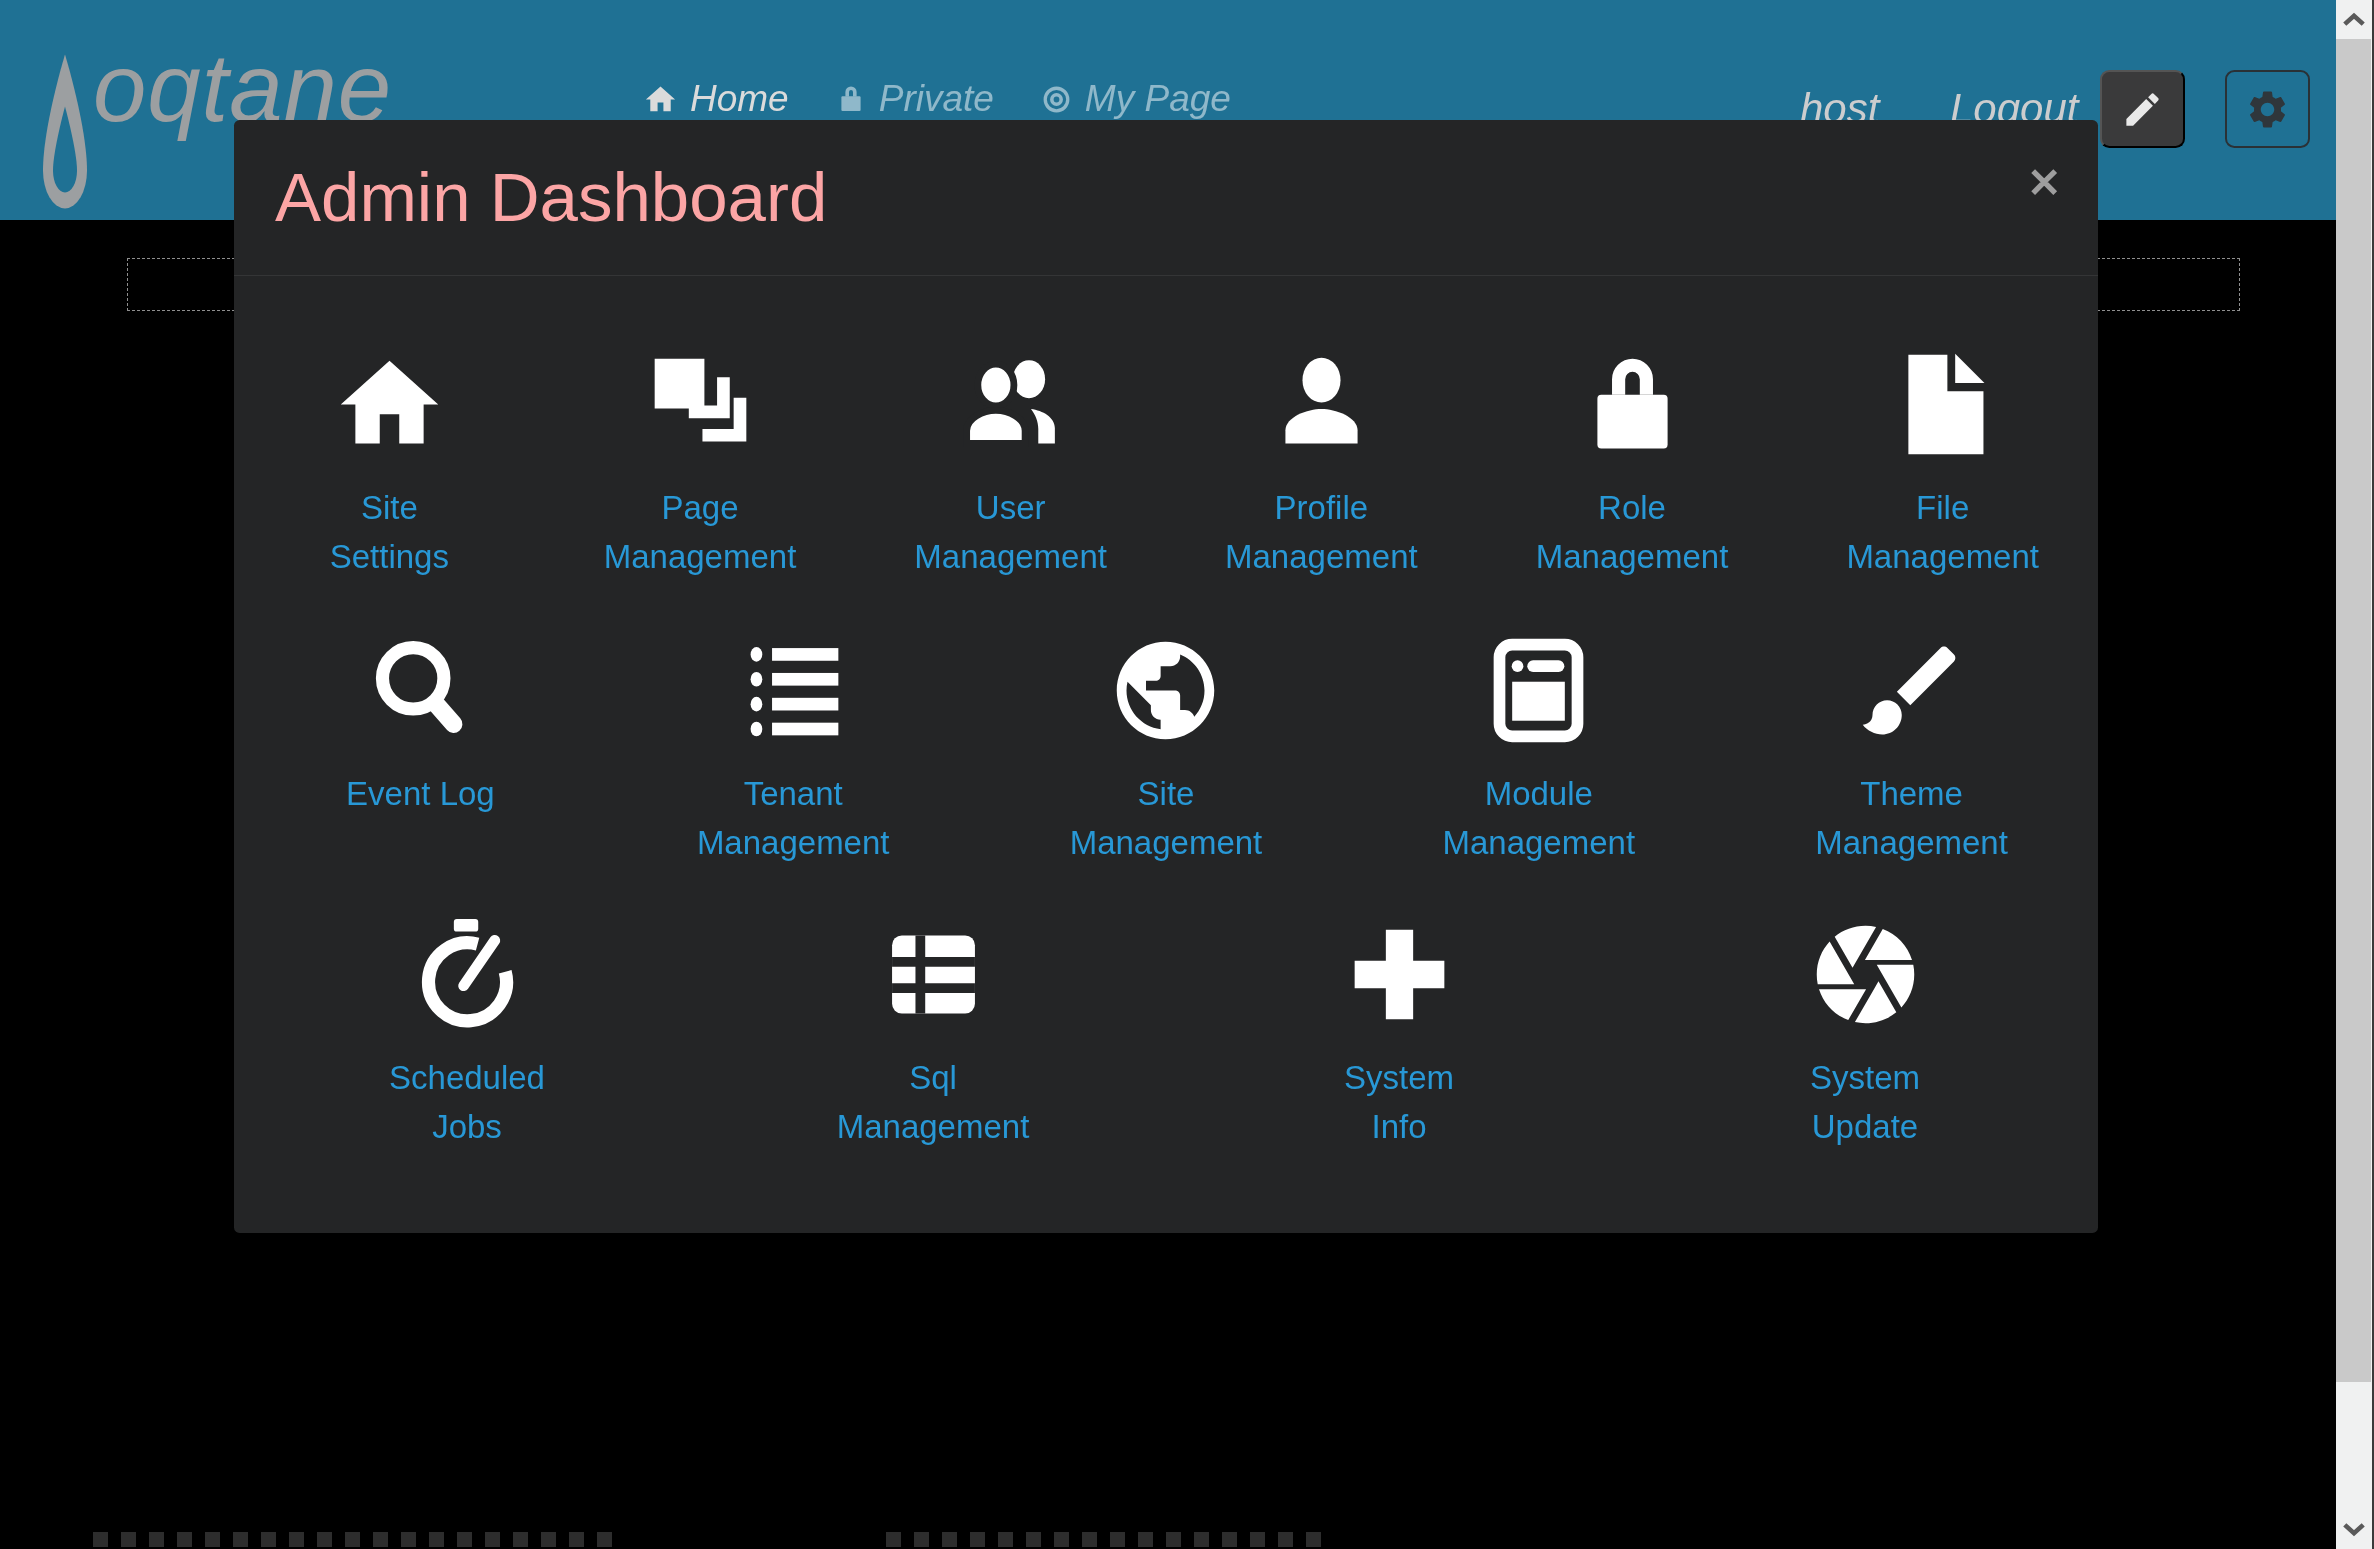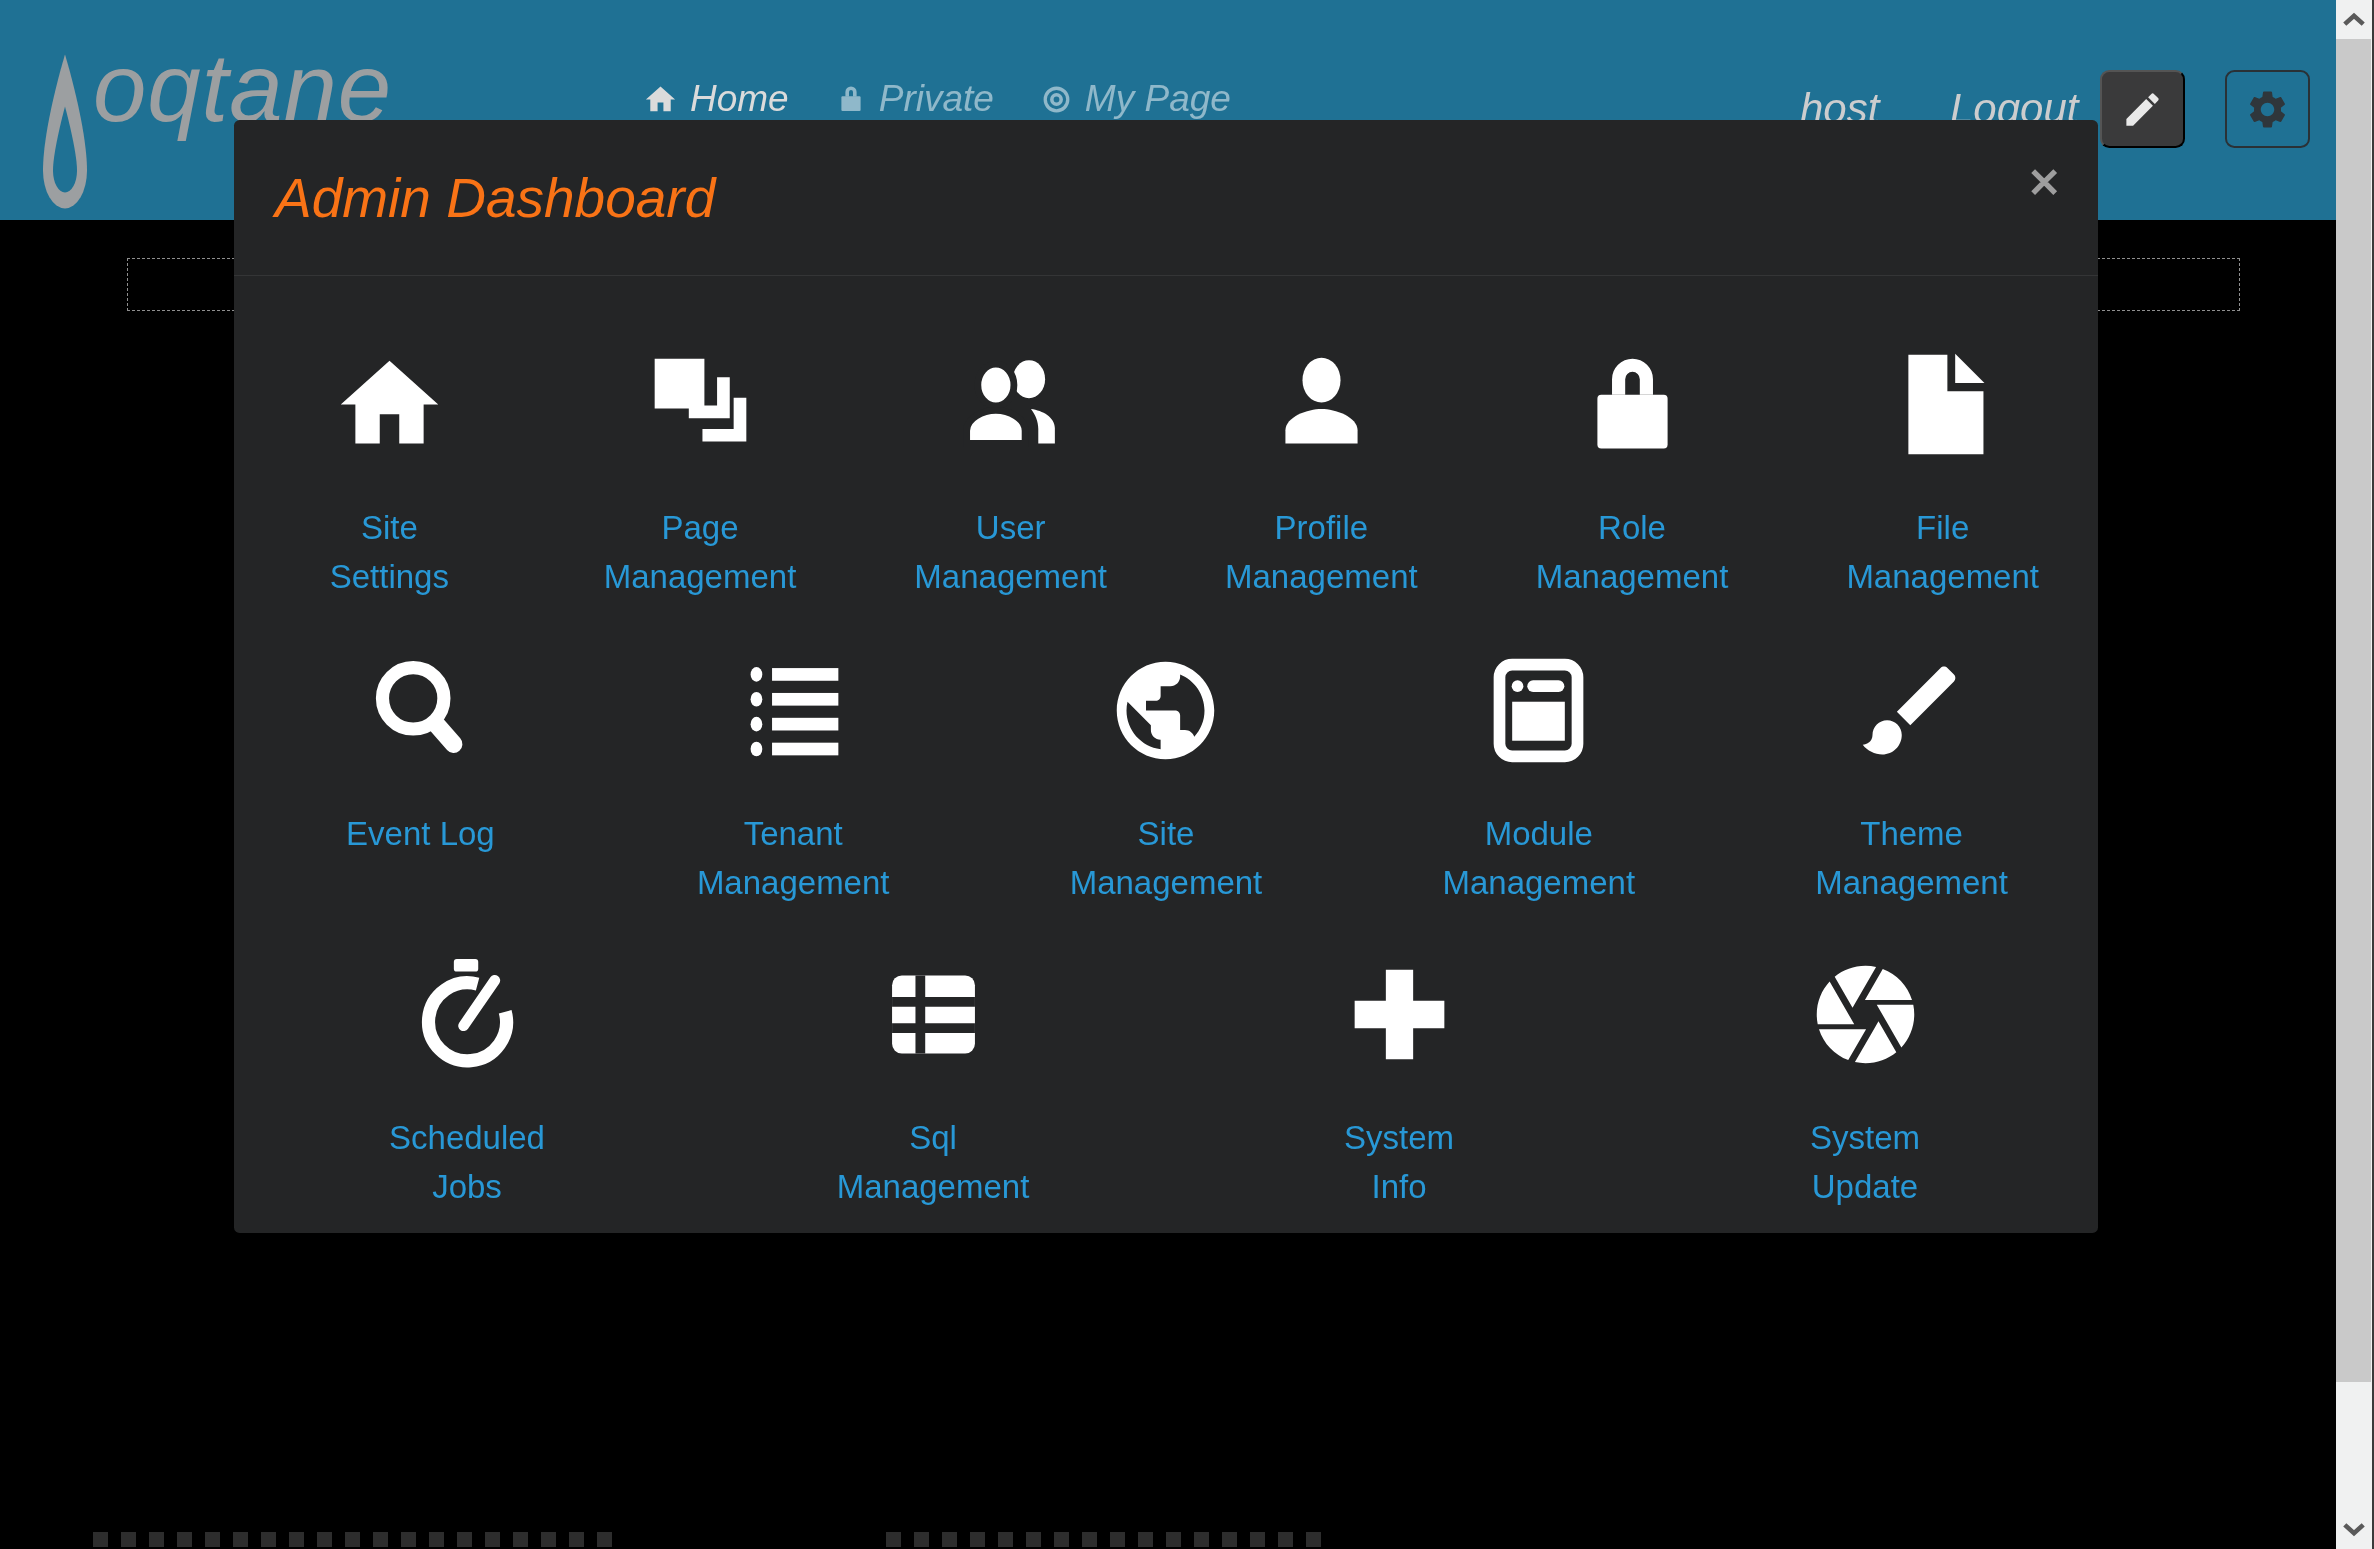--- a/index.html
+++ b/index.html
@@ -32,7 +32,7 @@
   
   .modal{position:absolute;left:234px;top:120px;width:1864px;height:1113px;background:#242526;border-radius:5.6px;z-index:10;}
   .modal-header{position:relative;height:156px;border-bottom:0.9px solid #343536;display:flex;align-items:center;padding:0 41px;box-sizing:border-box;}
-  .modal-title{font-size:55px;color:#f97316;font-weight:400;font-style:italic;}
+  .modal-title{font-size:69px;color:#fca5a5;font-weight:400;}
   .modal-close{position:absolute;right:33px;top:39px;font-size:41px;font-weight:700;color:#9E9E9E;background:none;border:none;cursor:pointer;line-height:1;padding:3.7px;}
   .modal-body{padding:0;}
   .tile-row{display:flex;width:100%;}

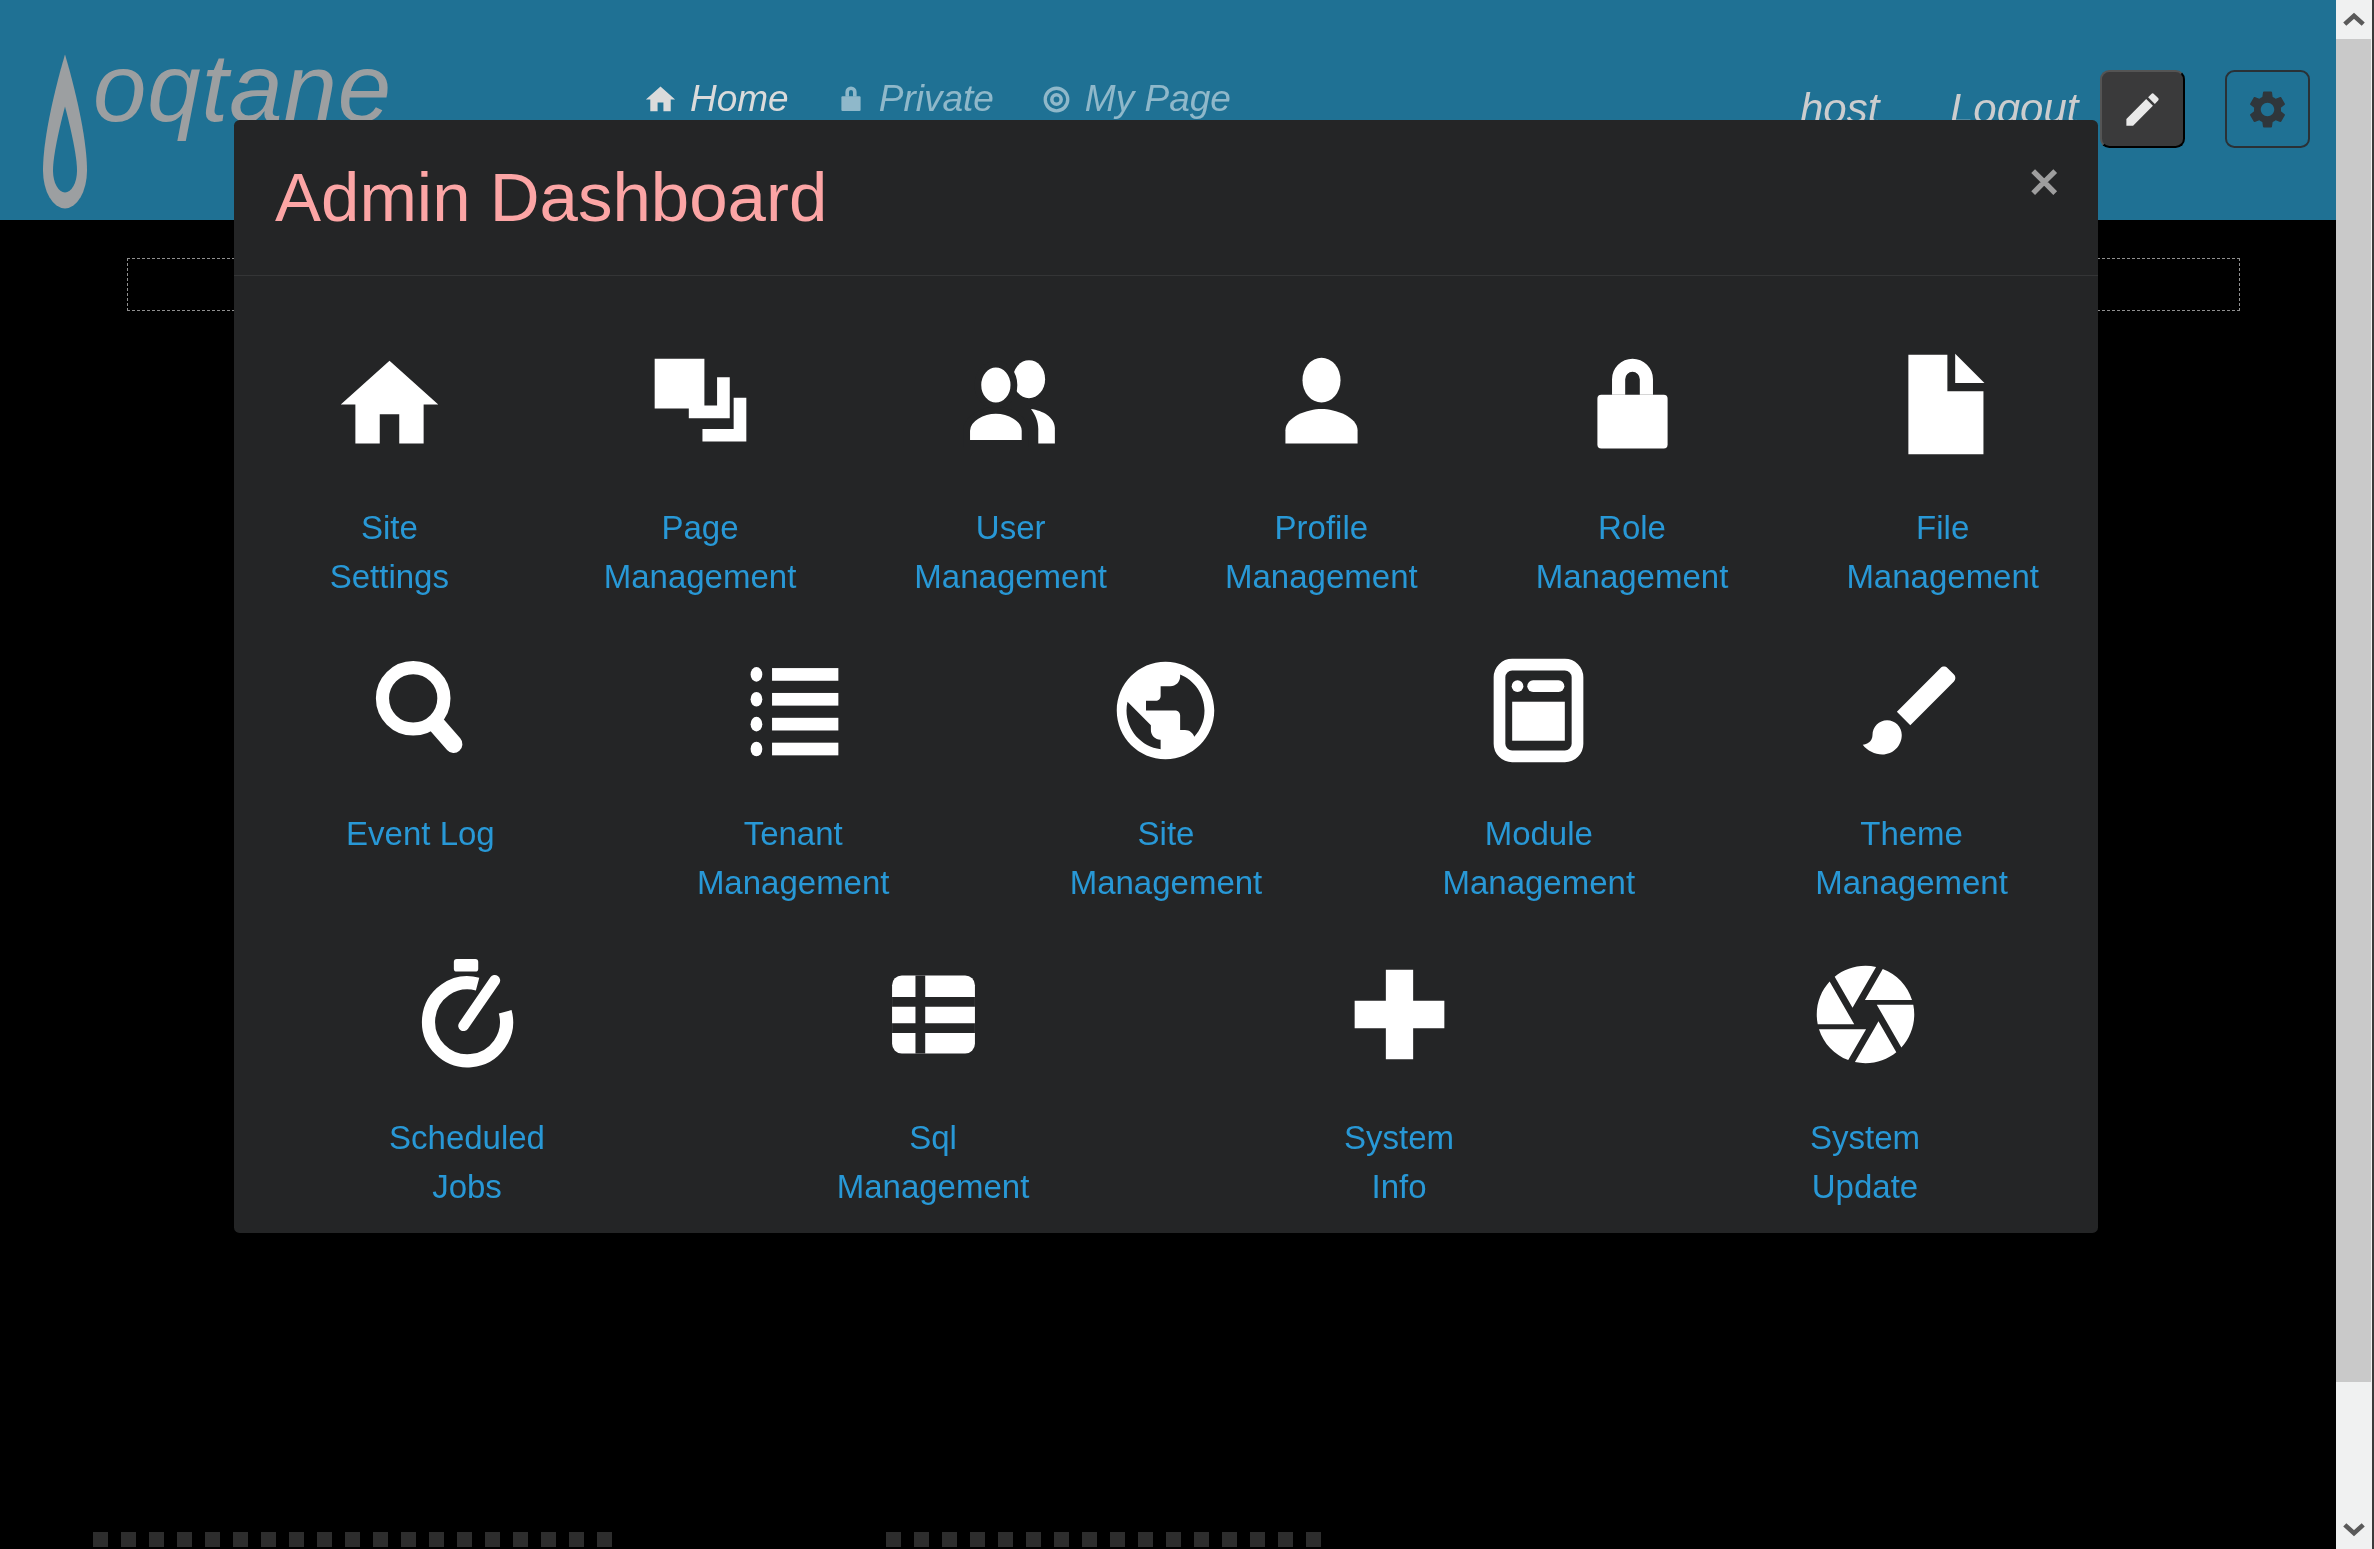--- a/index.html
+++ b/index.html
@@ -41,7 +41,7 @@
   .tile-row.r3{margin-top:49px;}
   .tile{flex:1;display:flex;flex-direction:column;align-items:center;text-decoration:none;cursor:pointer;}
   .tile-icon{width:117px;height:117px;display:block;}
-  .tile-label{margin-top:40px;font-size:33px;line-height:49px;color:#2898D6;text-align:center;white-space:pre-line;}
+  .tile-label{margin-top:20px;font-size:33px;line-height:49px;color:#2898D6;text-align:center;white-space:pre-line;}
   
   .scrollbar{position:absolute;left:2336px;top:0;width:39px;height:1549px;background:#F0F1F1;z-index:30;border-right:3.7px solid #3A3A3A;box-sizing:border-box;}
   .sb-arrow{position:absolute;left:0;width:35px;height:39px;display:flex;align-items:center;justify-content:center;cursor:pointer;}

